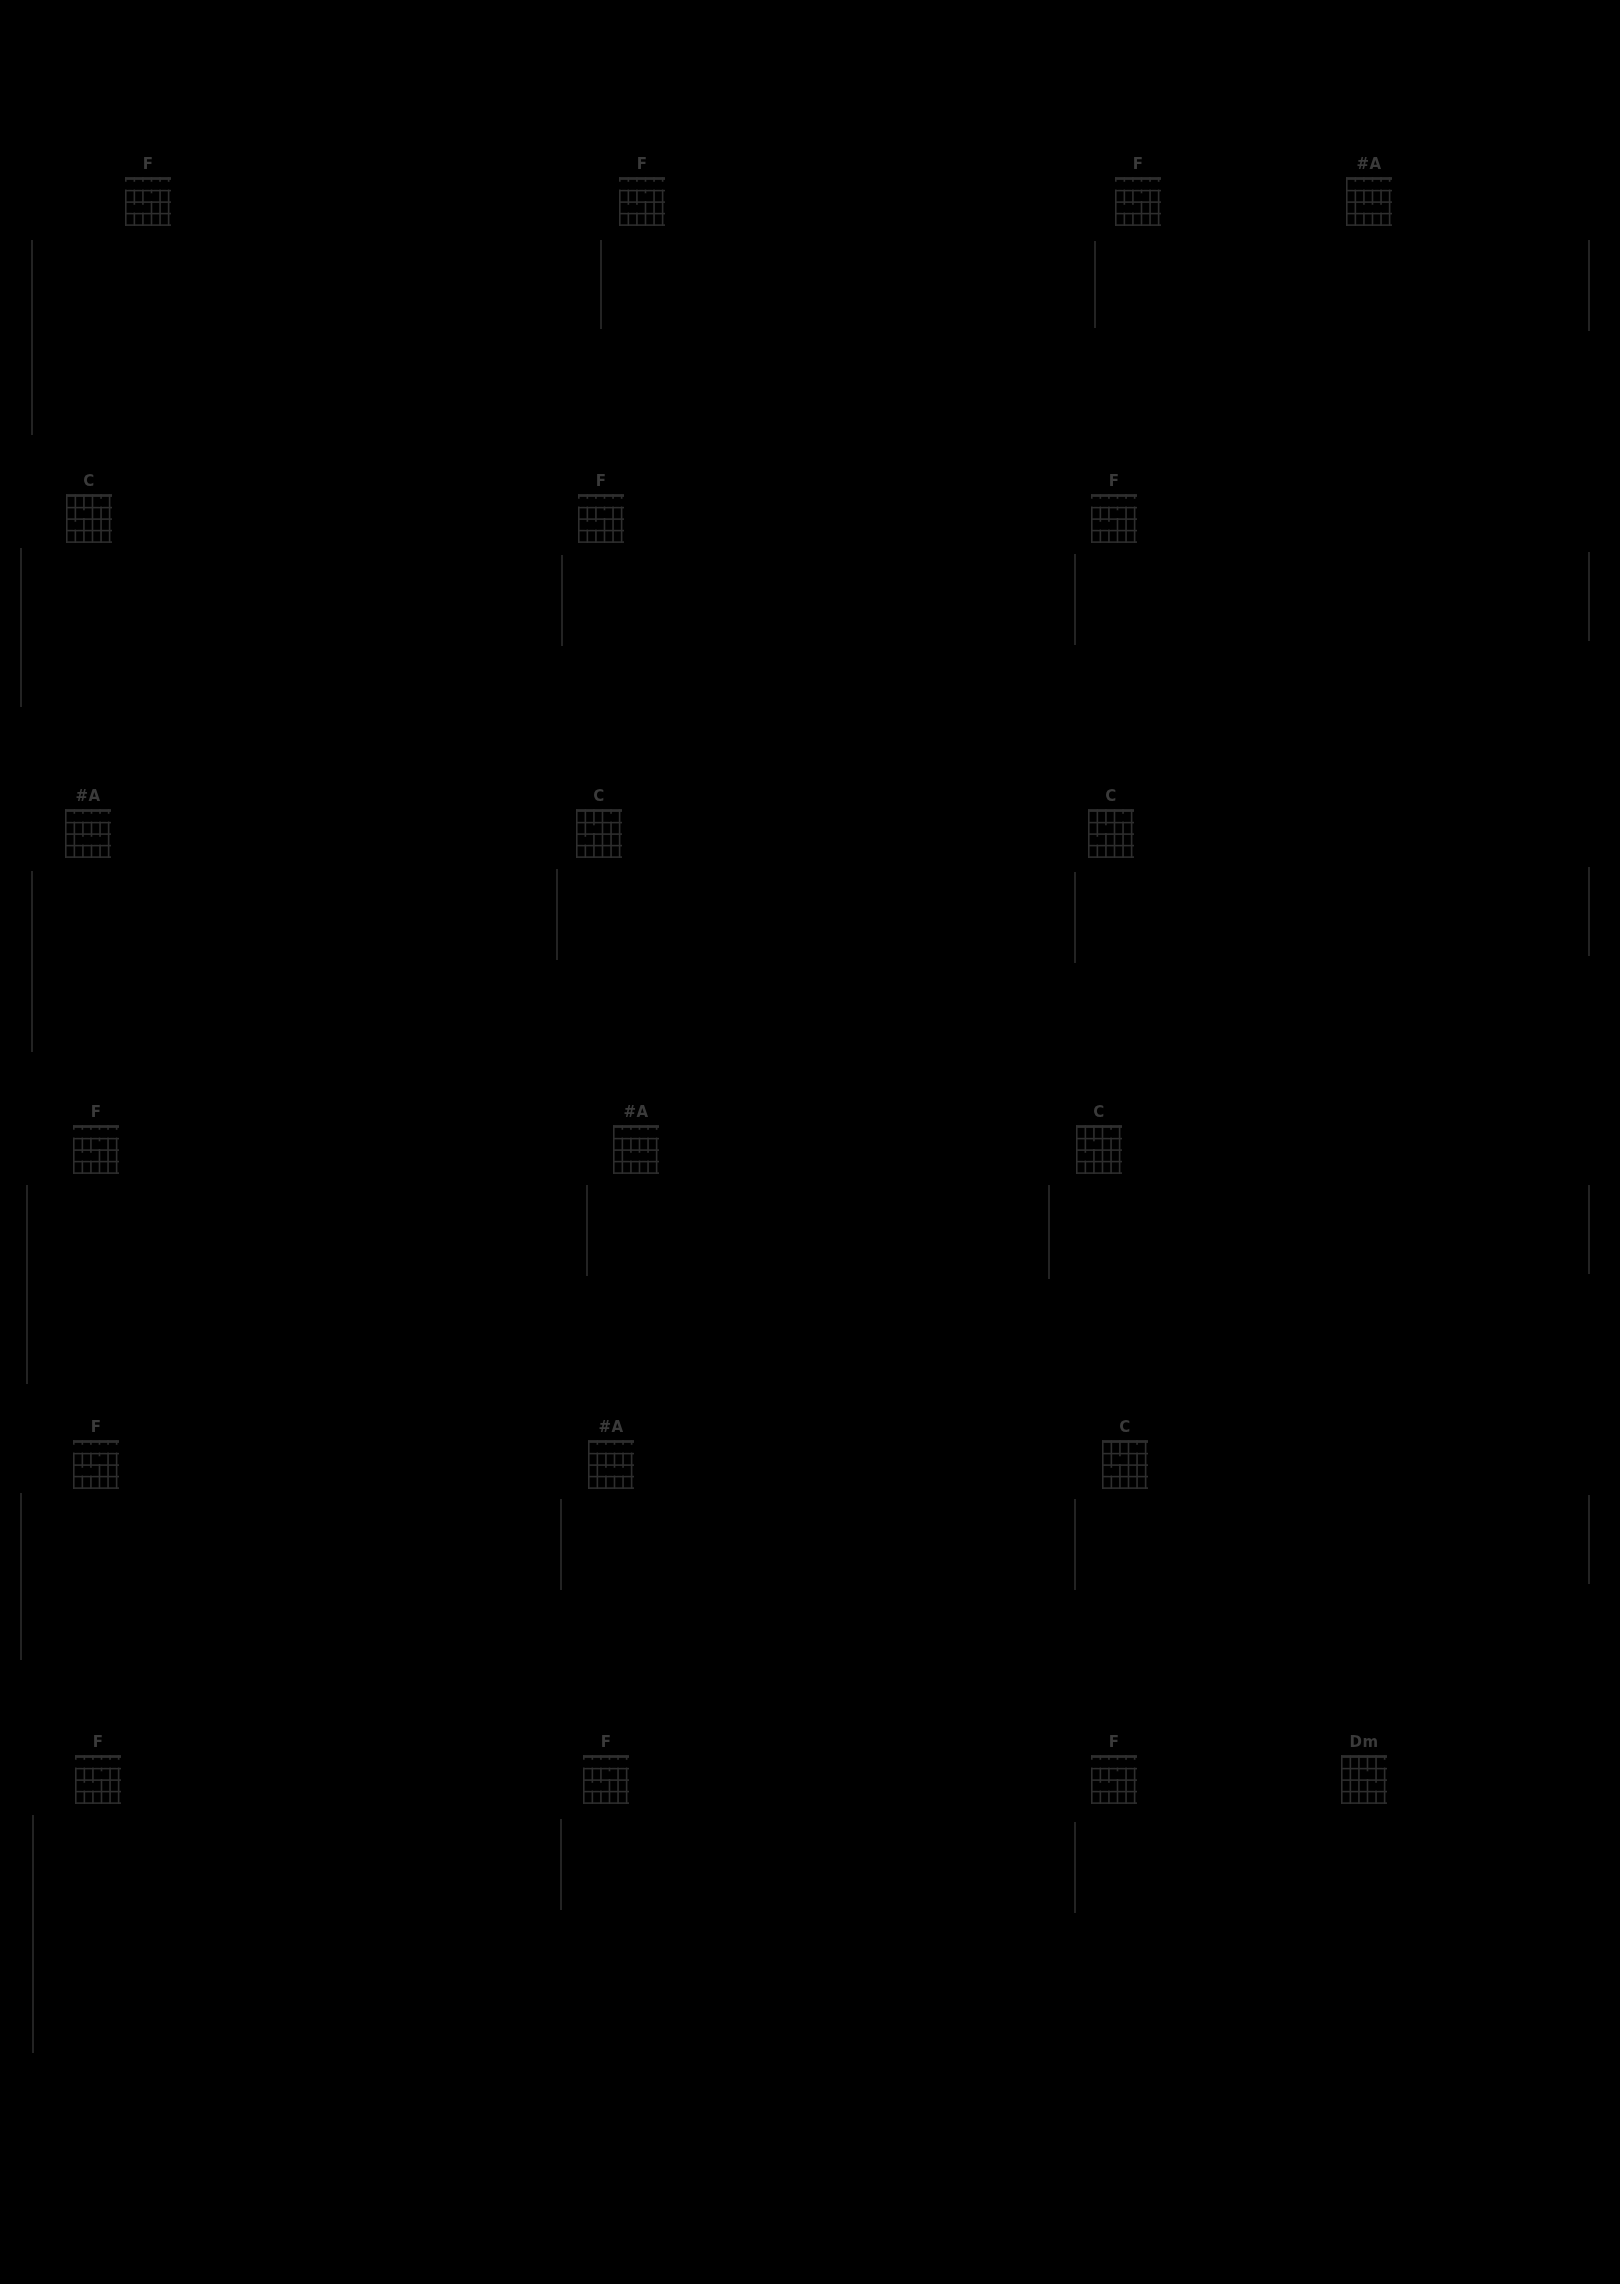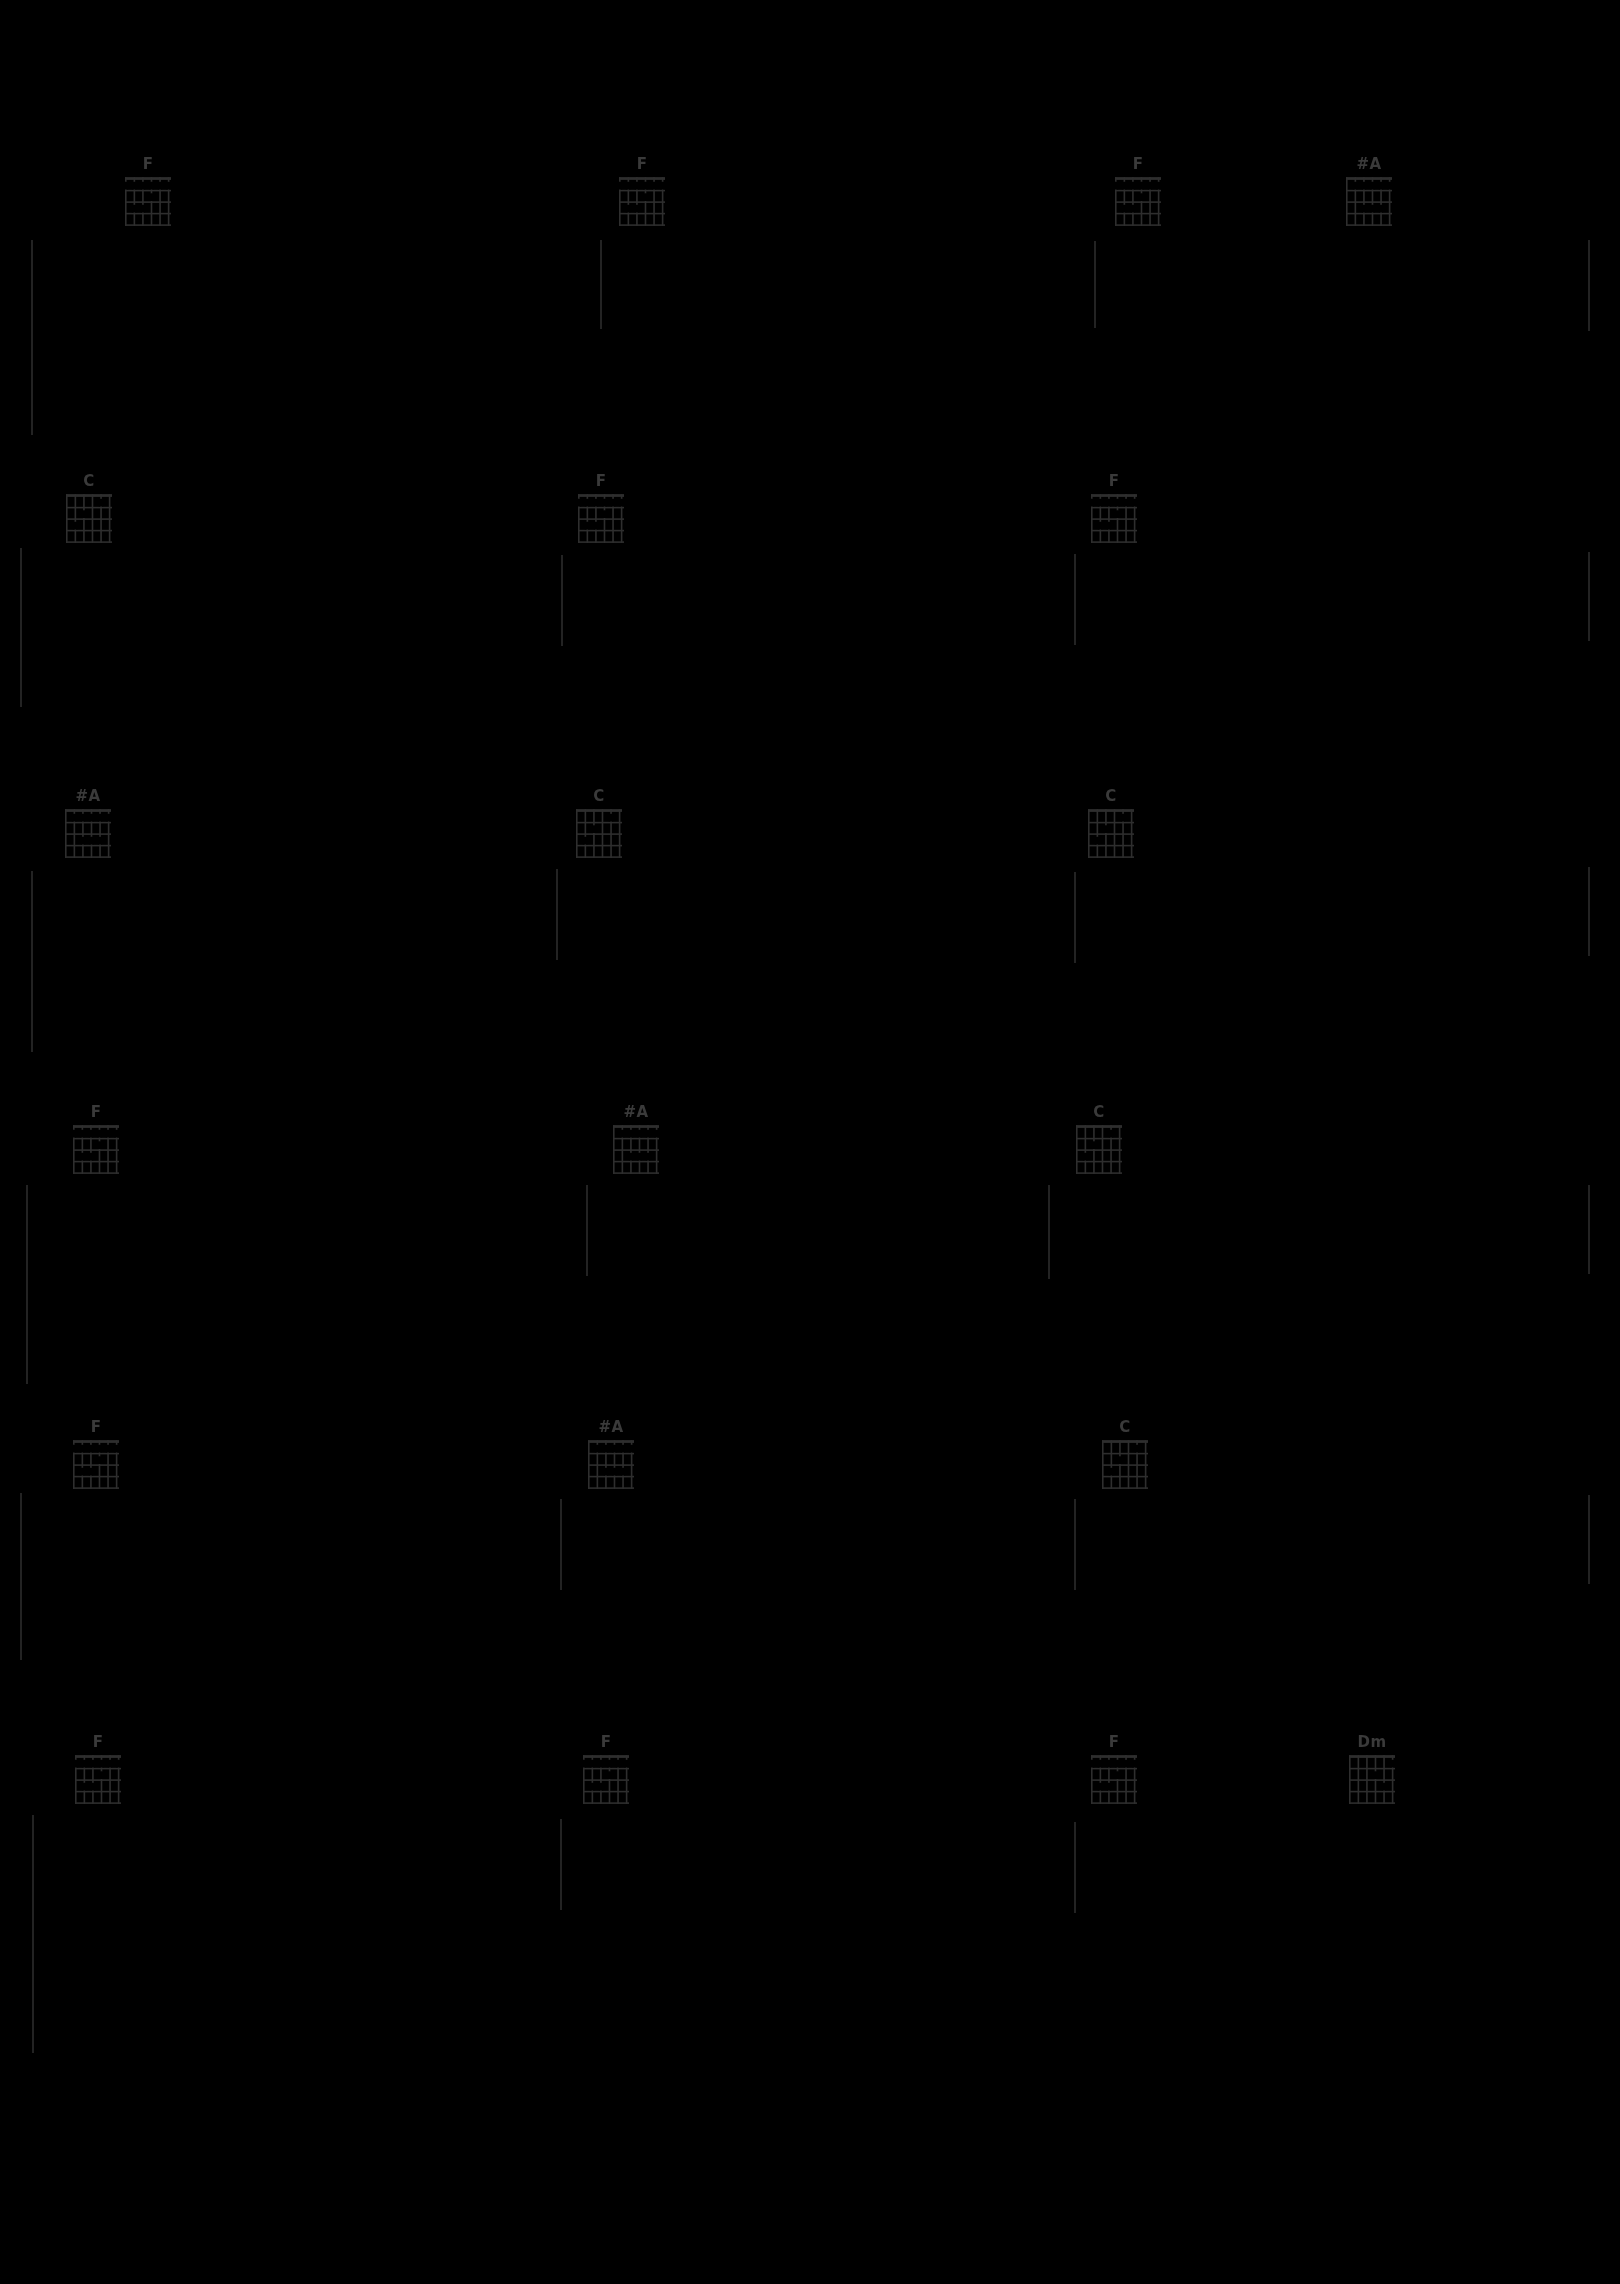--- a/index.html
+++ b/index.html
@@ -470,7 +470,7 @@
         <circle cx="22.6" cy="39.75" r="5" fill="#000000"></circle>
       </svg>
     </div>
-    <div class="chord" style="left: 1341px; top: 1734px; margin-left: 8px;">
+    <div class="chord" style="left: 1341px; top: 1734px;">
       <div class="chord-label">Dm</div>
       <svg width="46" height="51" viewBox="0 0 58 64">
         <rect x="0" y="0" width="58" height="3.5" fill="#2e2e2e"></rect>

